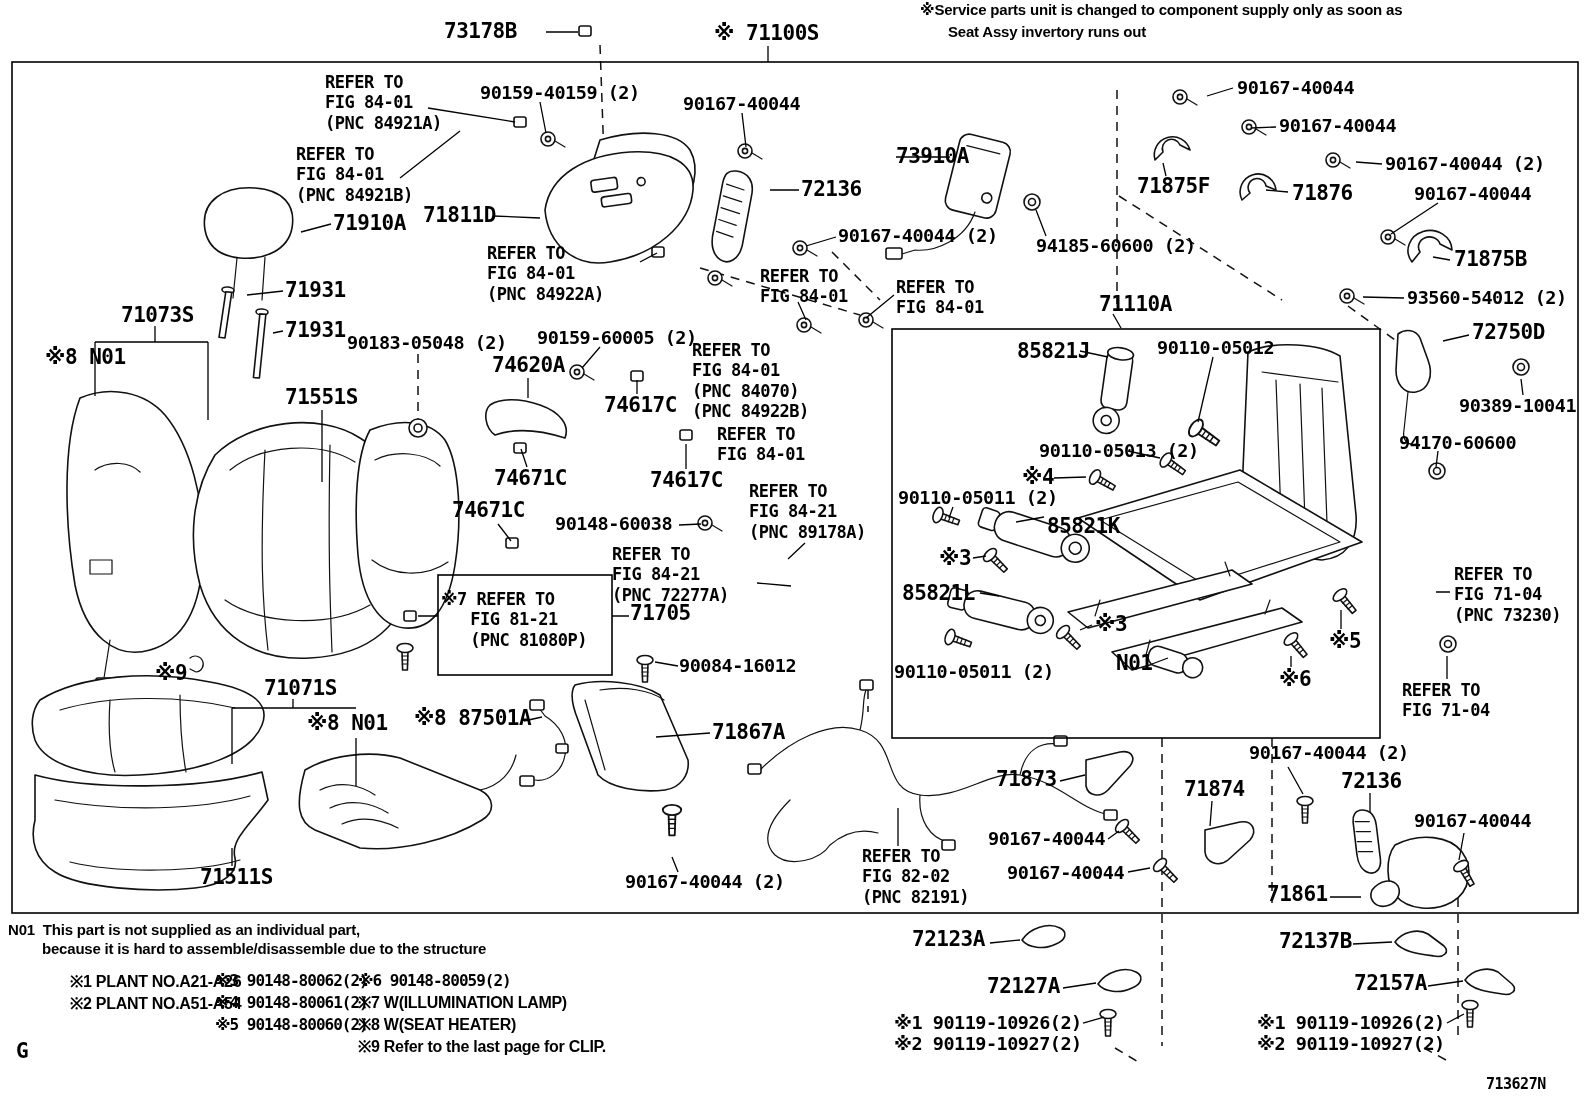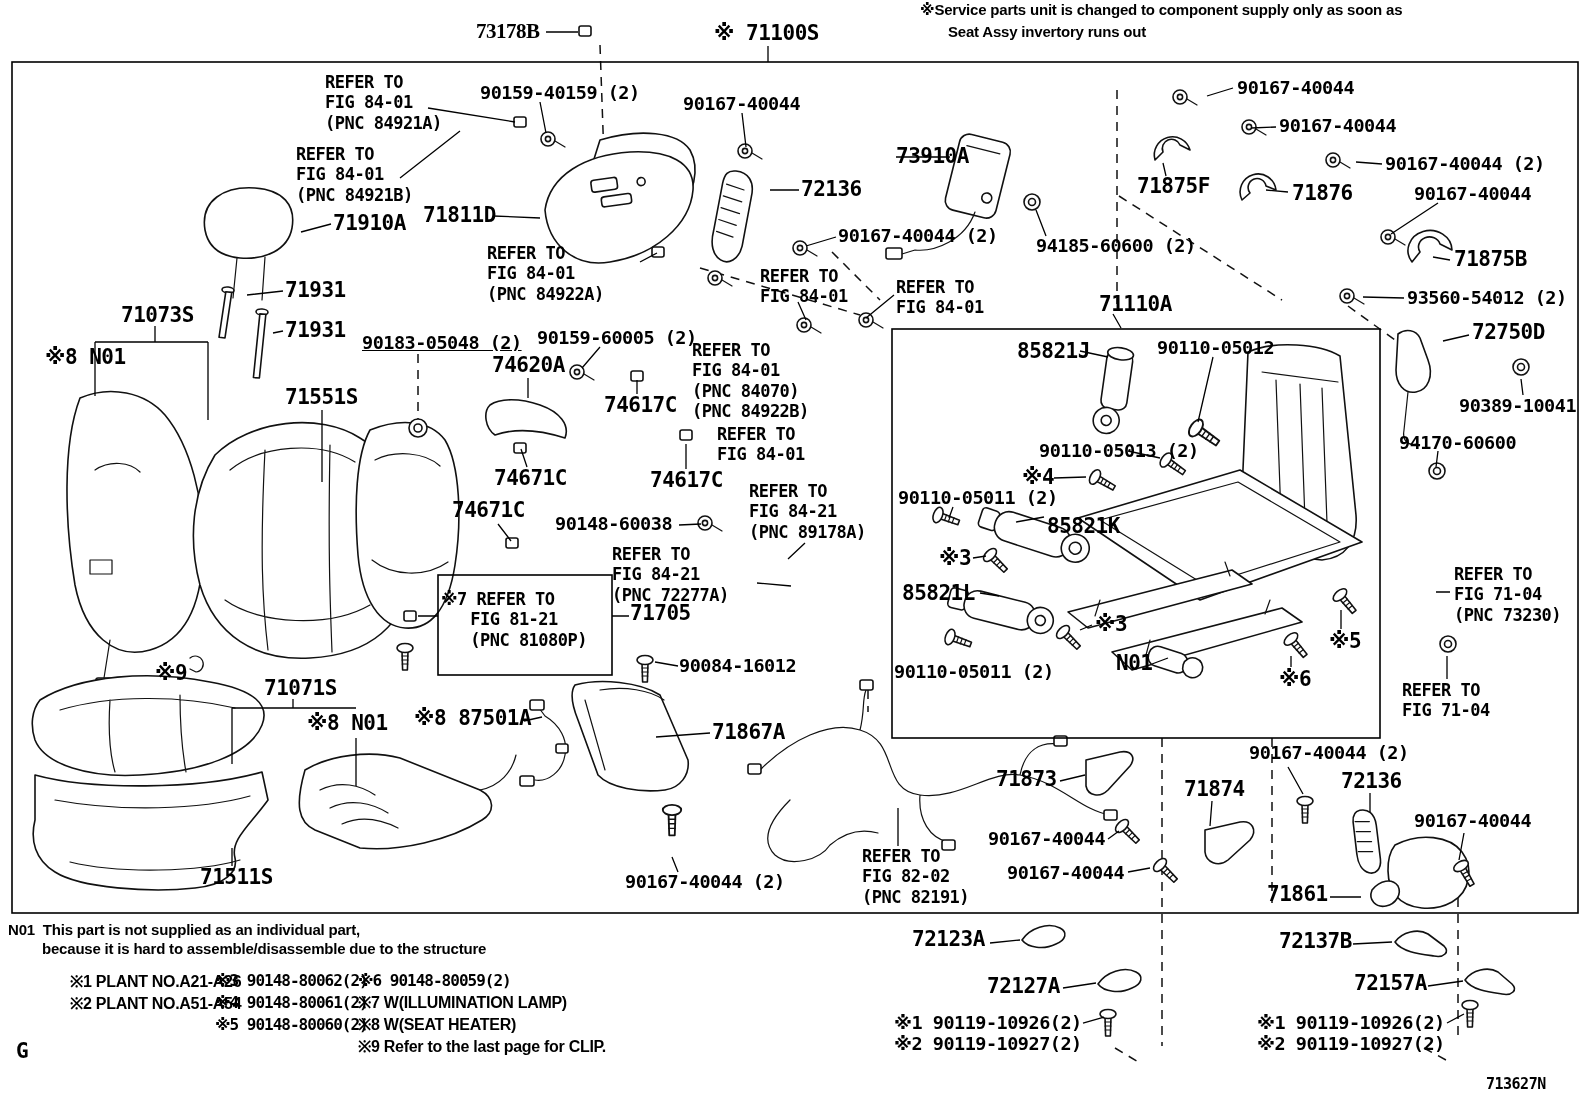--- a/index.html
+++ b/index.html
@@ -266,7 +266,7 @@
 
   <div id="labels">
 
-  <div class="lbl big" style="left: 476px; top: 20px; font-family: Liberation Serif, serif;">73178B</div>
+  <div class="lbl big" style="left: 444px; top: 20px;">73178B</div>
       <div class="lbl big" style="left: 714px; top: 22px;">※ 71100S</div>
       <div class="lbl note" style="left: 920px; top: 2px;">※Service parts unit is changed to component supply only as soon as</div>
       <div class="lbl note" style="left: 948px; top: 24px;">Seat Assy invertory runs out</div>

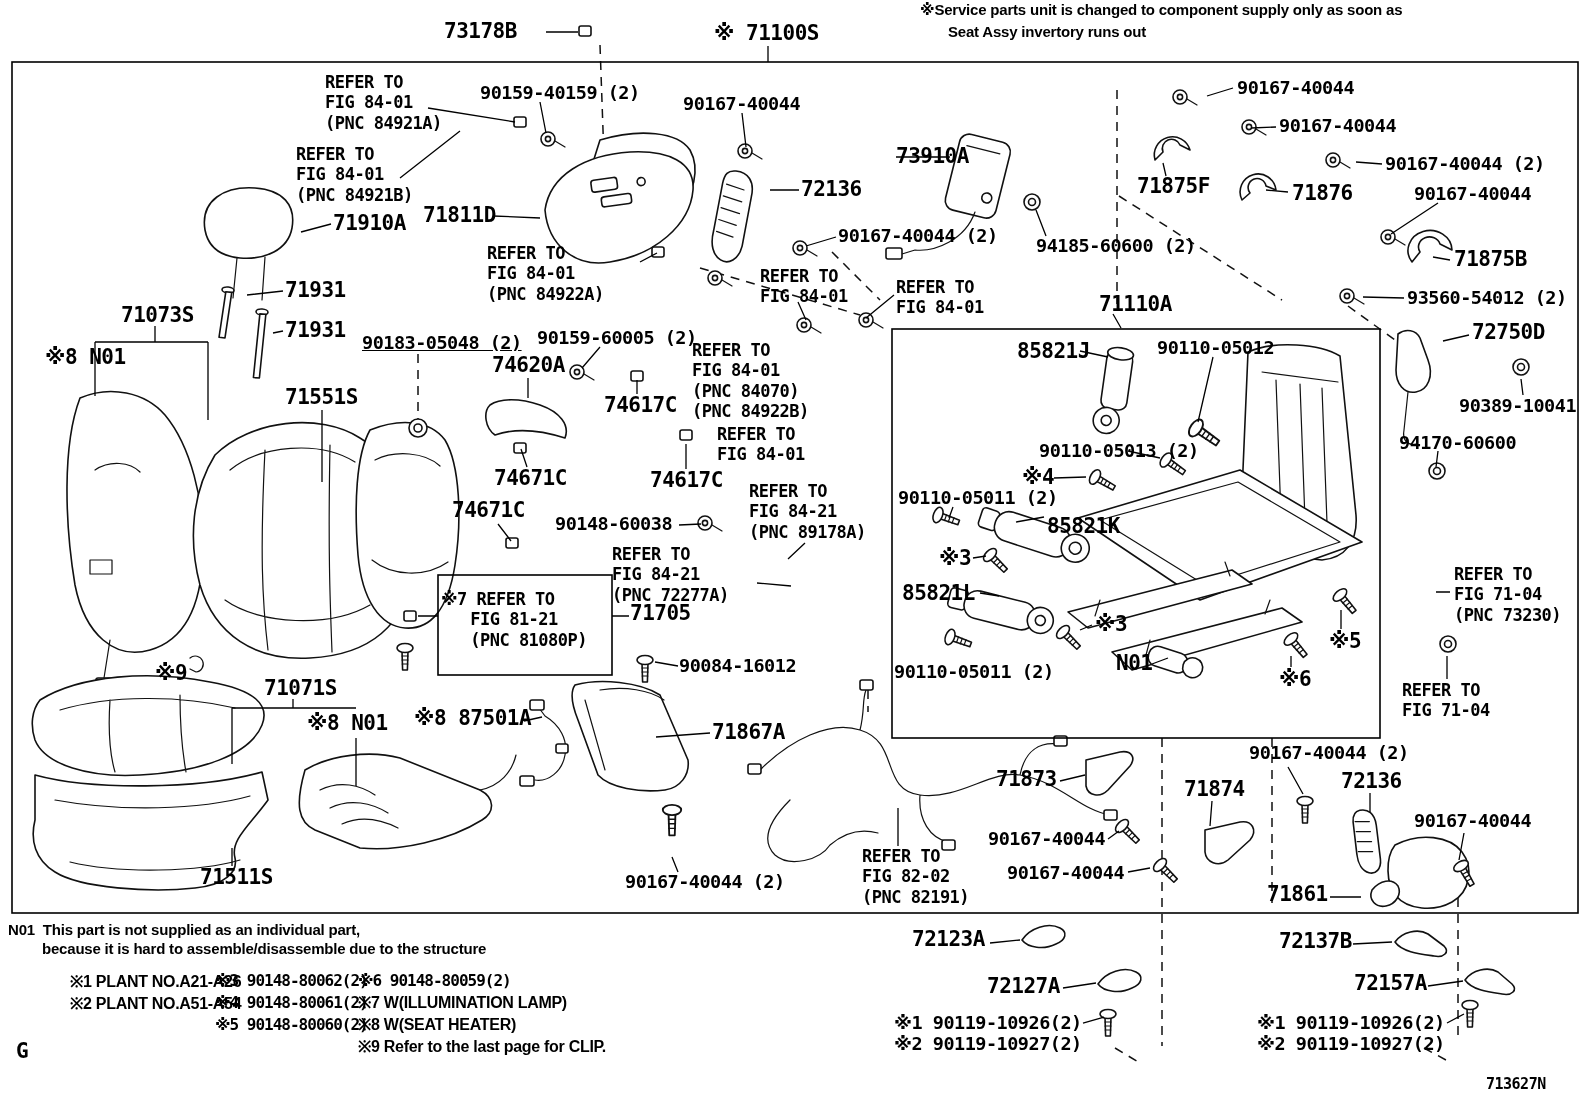--- a/index.html
+++ b/index.html
@@ -295,7 +295,7 @@
       <div class="lbl big" style="left: 285px; top: 319px;">71931</div>
       <div class="lbl big" style="left: 121px; top: 304px;">71073S</div>
       <div class="lbl big" style="left: 45px; top: 346px;">※8 N01</div>
-      <div class="lbl pn" style="left: 362px; top: 333px; text-decoration: underline;">90183-05048 (2)</div>
+      <div class="lbl pn" style="left: 347px; top: 333px;">90183-05048 (2)</div>
       <div class="lbl pn" style="left: 537px; top: 328px;">90159-60005 (2)</div>
       <div class="lbl big" style="left: 492px; top: 354px;">74620A</div>
       <div class="lbl big" style="left: 285px; top: 386px;">71551S</div>

